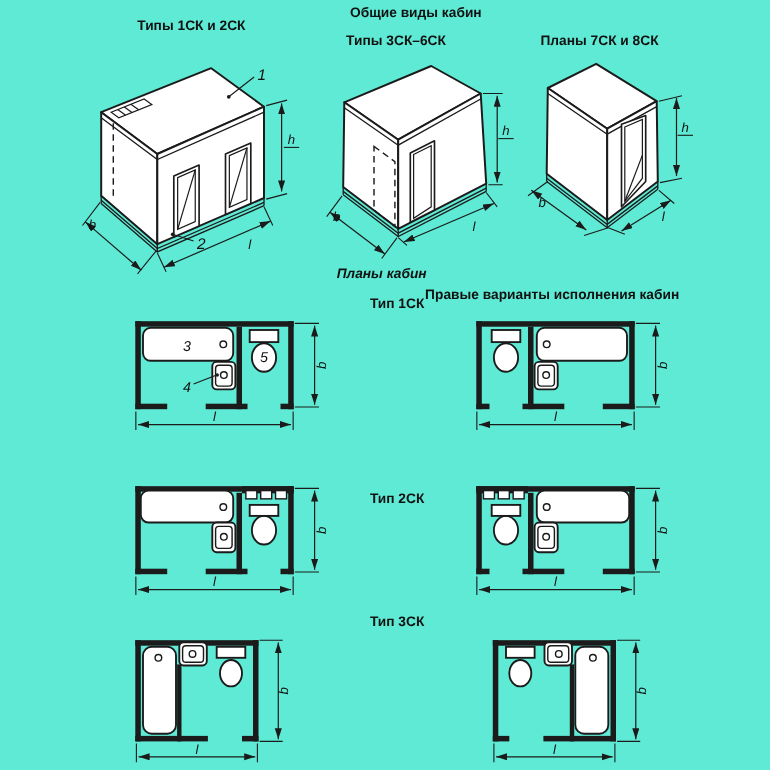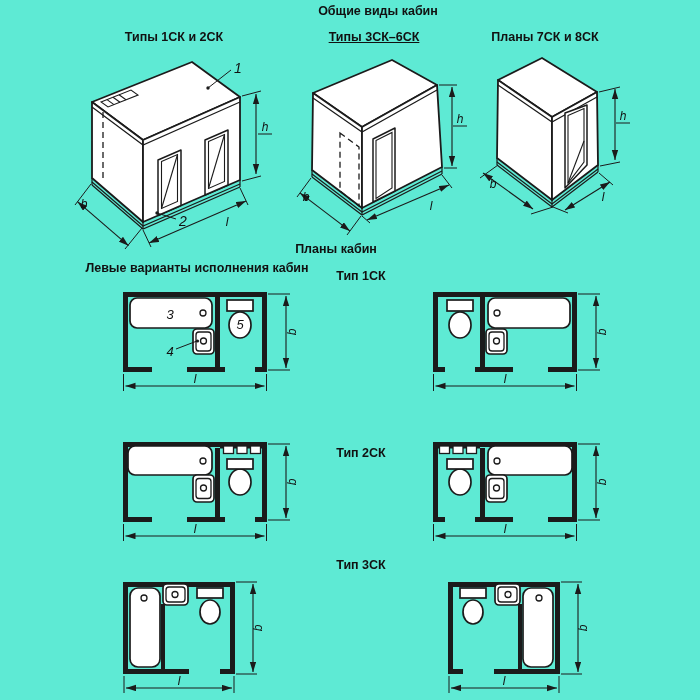--- a/index.html
+++ b/index.html
@@ -30,7 +30,7 @@
 <div class="page">
 
   <div class="clabel" style="left:378px; top:4px;">Общие виды кабин</div>
-  <div class="clabel" style="left:174px; top:30px;">Типы 1СК и 2СК</div>
+  <div class="clabel" style="left:174px; top:16px;">Типы 1СК и 2СК</div>
   <div class="clabel" style="left:374px; top:30px;text-decoration:underline;">Типы 3СК–6СК</div>
   <div class="clabel" style="left:545px; top:30px;">Планы 7СК и 8СК</div>
   <div class="clabel" style="left:336px; top:242px;">Планы кабин</div>

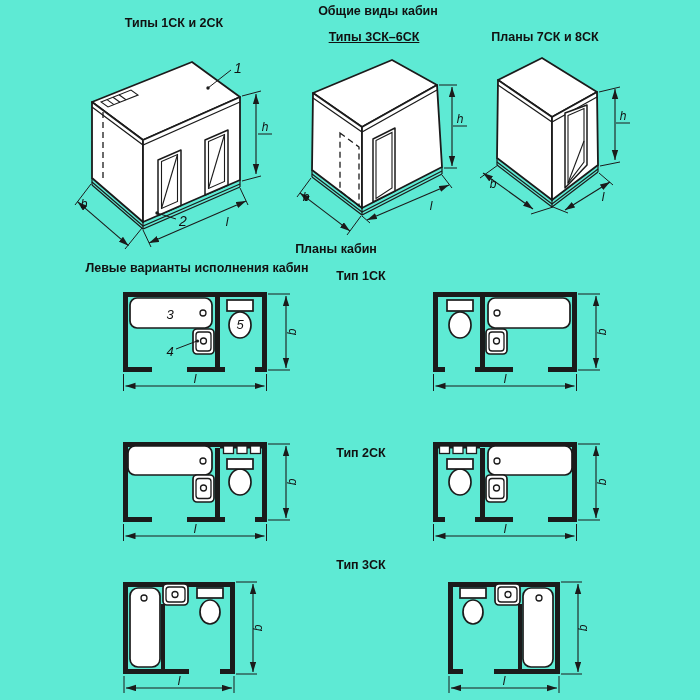--- a/index.html
+++ b/index.html
@@ -31,7 +31,7 @@
 
   <div class="clabel" style="left:378px; top:4px;">Общие виды кабин</div>
   <div class="clabel" style="left:174px; top:16px;">Типы 1СК и 2СК</div>
-  <div class="clabel" style="left:374px; top:30px;text-decoration:underline;">Типы 3СК–6СК</div>
+  <div class="clabel" style="left:360px; top:30px;">Типы 3СК–6СК</div>
   <div class="clabel" style="left:545px; top:30px;">Планы 7СК и 8СК</div>
   <div class="clabel" style="left:336px; top:242px;">Планы кабин</div>
   <div class="clabel" style="left:197px; top:261px;">Левые варианты исполнения кабин</div>

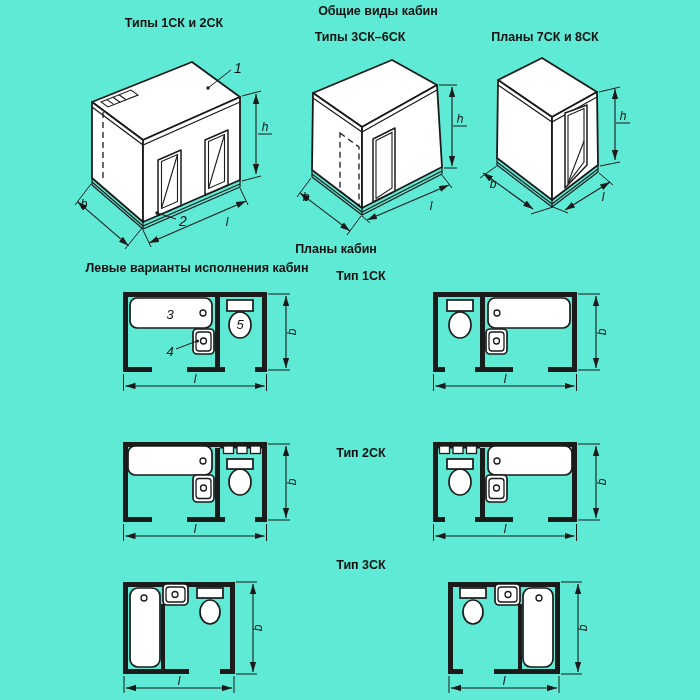--- a/index.html
+++ b/index.html
@@ -33,7 +33,7 @@
   <div class="clabel" style="left:174px; top:16px;">Типы 1СК и 2СК</div>
   <div class="clabel" style="left:360px; top:30px;">Типы 3СК–6СК</div>
   <div class="clabel" style="left:545px; top:30px;">Планы 7СК и 8СК</div>
-  <div class="clabel" style="left:336px; top:242px;">Планы кабин</div>
+  <div class="clabel" style="left:347px; top:242px;font-style:italic;">Планы кабин</div>
   <div class="clabel" style="left:197px; top:261px;">Левые варианты исполнения кабин</div>
   <div class="clabel" style="left:361px; top:269px;text-align:right;">Тип 1СК</div>
   <div class="clabel" style="left:361px; top:446px;">Тип 2СК</div>

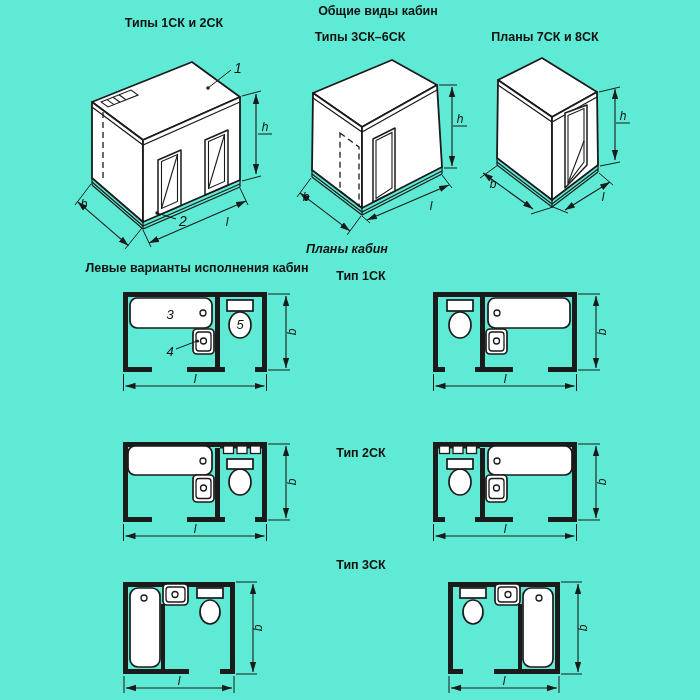--- a/index.html
+++ b/index.html
@@ -34,7 +34,6 @@
   <div class="clabel" style="left:360px; top:30px;">Типы 3СК–6СК</div>
   <div class="clabel" style="left:545px; top:30px;">Планы 7СК и 8СК</div>
   <div class="clabel" style="left:347px; top:242px;font-style:italic;">Планы кабин</div>
-  <div class="clabel" style="left:197px; top:261px;">Левые варианты исполнения кабин</div>
   <div class="clabel" style="left:361px; top:269px;text-align:right;">Тип 1СК</div>
   <div class="clabel" style="left:361px; top:446px;">Тип 2СК</div>
   <div class="clabel" style="left:361px; top:558px;text-align:right;">Тип 3СК</div>

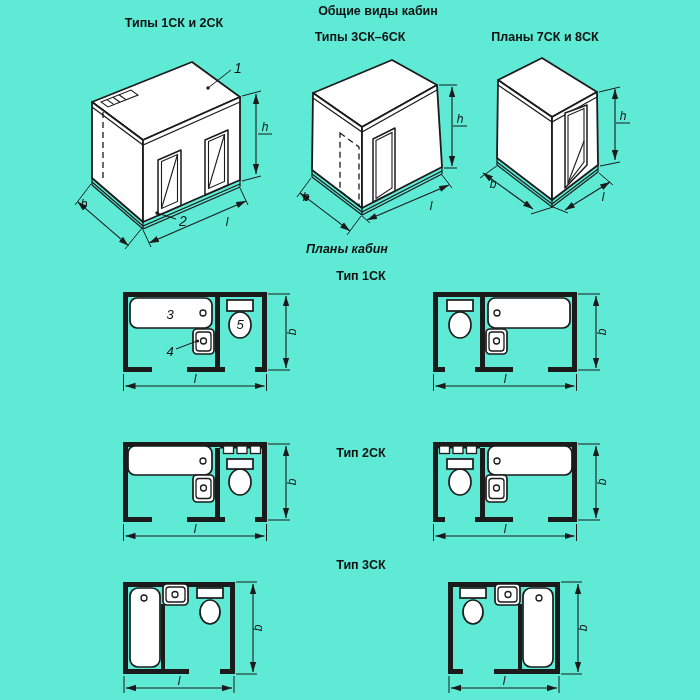--- a/index.html
+++ b/index.html
@@ -34,6 +34,7 @@
   <div class="clabel" style="left:360px; top:30px;">Типы 3СК–6СК</div>
   <div class="clabel" style="left:545px; top:30px;">Планы 7СК и 8СК</div>
   <div class="clabel" style="left:347px; top:242px;font-style:italic;">Планы кабин</div>
+  <div class="clabel" style="left:502px; top:261px;">Правые варианты исполнения кабин</div>
   <div class="clabel" style="left:361px; top:269px;text-align:right;">Тип 1СК</div>
   <div class="clabel" style="left:361px; top:446px;">Тип 2СК</div>
   <div class="clabel" style="left:361px; top:558px;text-align:right;">Тип 3СК</div>

